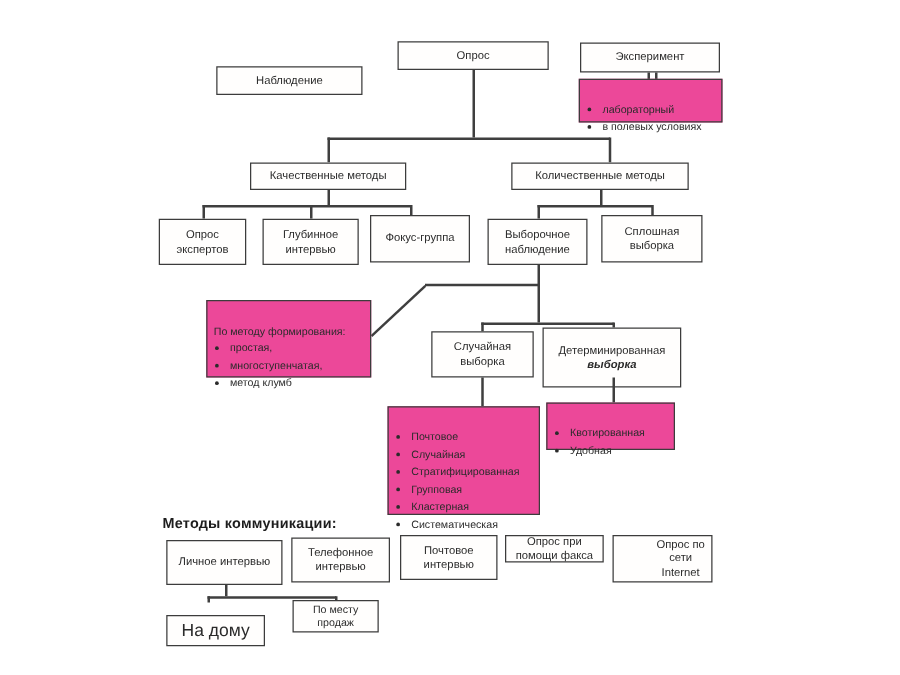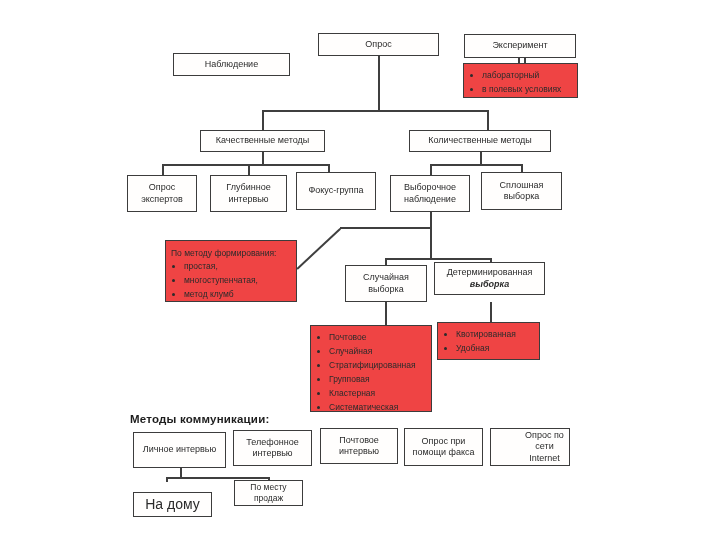--- a/index.html
+++ b/index.html
@@ -13,8 +13,8 @@
     font-size:9px;line-height:1.25;padding:1px 3px;box-sizing:border-box;
   }
   .listbox{
-    position:absolute;border:1.6px solid #3c3c3c;background:#ef4444;
-    font-size:8.5px;line-height:1.3;box-sizing:border-box;padding:6px 4px 3px 4px;
+    position:absolute;border:1.6px solid #3c3c3c;background:#ec4899;
+    font-size:8.5px;line-height:1.3;box-sizing:border-box;padding:18px 4px 3px 4px;
     text-align:left;
   }
   .listbox .title{margin:1px 0 2px 1px;}

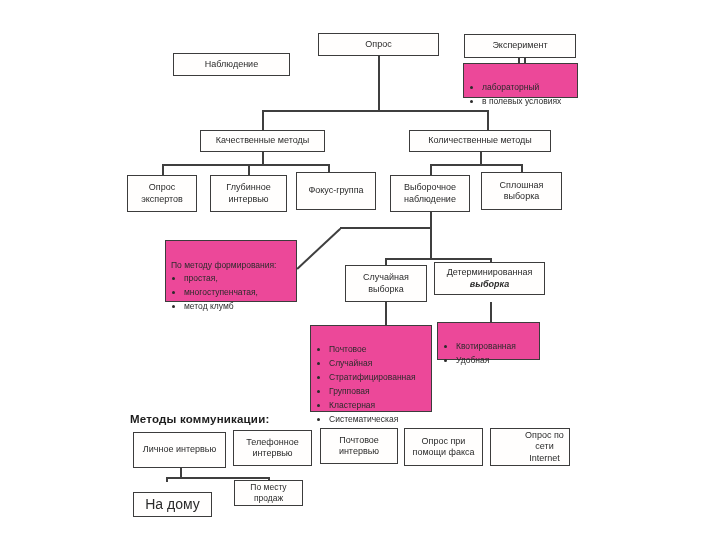--- a/index.html
+++ b/index.html
@@ -92,7 +92,7 @@
   <div class="box two-line" style="left:345px;top:265px;width:82px;height:37px;">
     <span><span>Случайная</span><span class="l2">выборка</span></span>
   </div>
-  <div class="box two-line" style="left:434px;top:262px;width:111px;height:33px;">
+  <div class="box two-line" style="left:434px;top:262px;width:111px;height:48px;">
     <span><span>Детерминированная</span><span class="l2 bold-italic">выборка</span></span>
   </div>
 

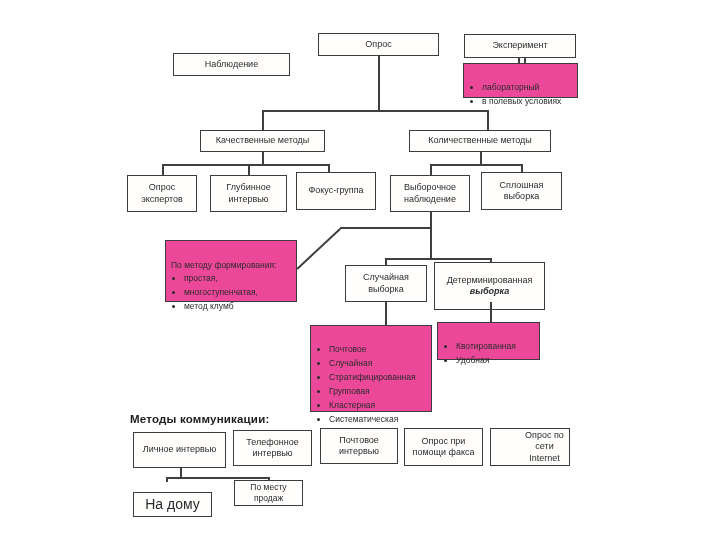--- a/index.html
+++ b/index.html
@@ -121,7 +121,7 @@
   <div class="box" style="left:133px;top:432px;width:93px;height:36px;">Личное интервью</div>
   <div class="box" style="left:233px;top:430px;width:79px;height:36px;">Телефонное интервью</div>
   <div class="box" style="left:320px;top:428px;width:78px;height:36px;">Почтовое интервью</div>
-  <div class="box" style="left:404px;top:428px;width:79px;height:38px;">Опрос при помощи факса</div>
+  <div class="box" style="left:404px;top:428px;width:79px;height:22px;">Опрос при помощи факса</div>
   <div class="box" style="left:490px;top:428px;width:80px;height:38px;padding-left:32px;">Опрос по сети Internet</div>
 
   <div class="ln" style="left:180px;top:468px;width:1.6px;height:9px;"></div>

